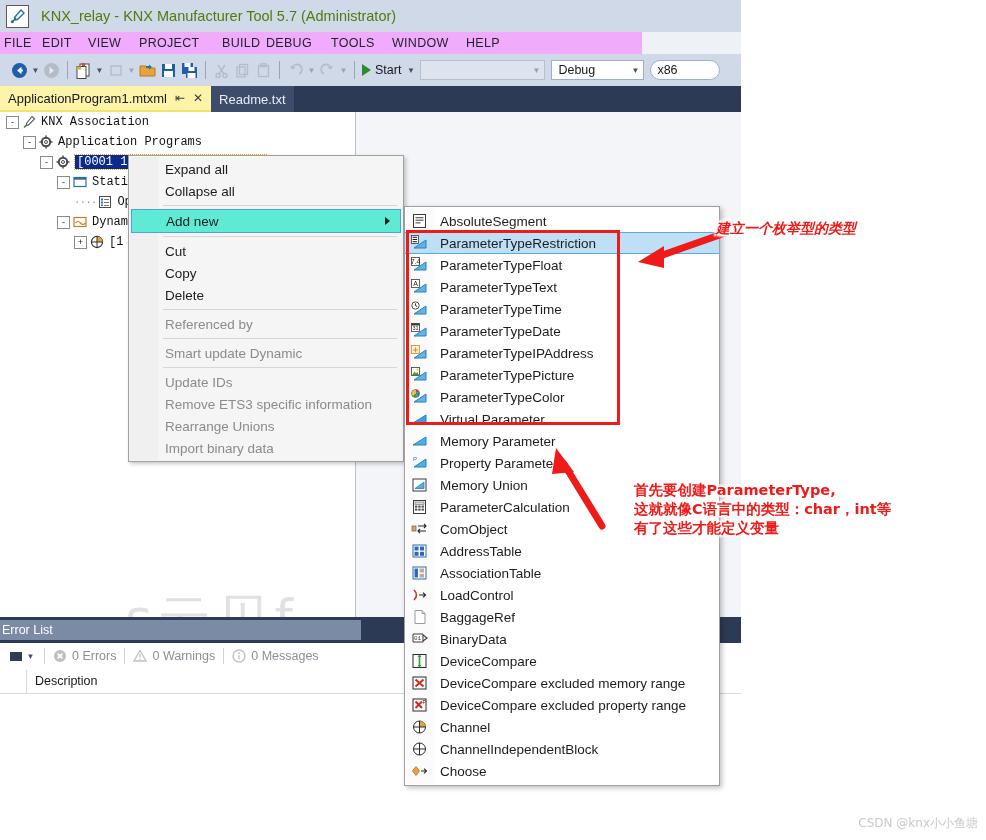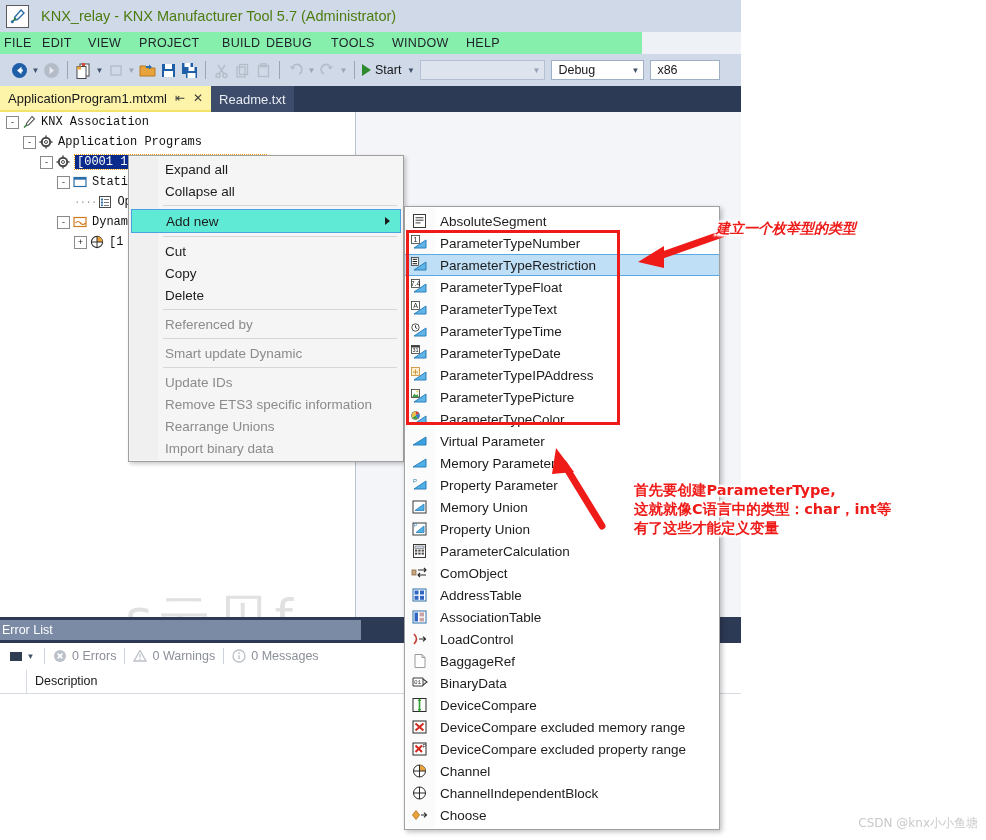--- a/index.html
+++ b/index.html
@@ -37,7 +37,7 @@
   
   #menu-bar{
     position:absolute;left:0;top:32px;width:642px;height:22px;
-    background:#86efac;
+    background:#f0abfc;
     display:flex;align-items:center;text-decoration:underline;
   }
   .menu-item{

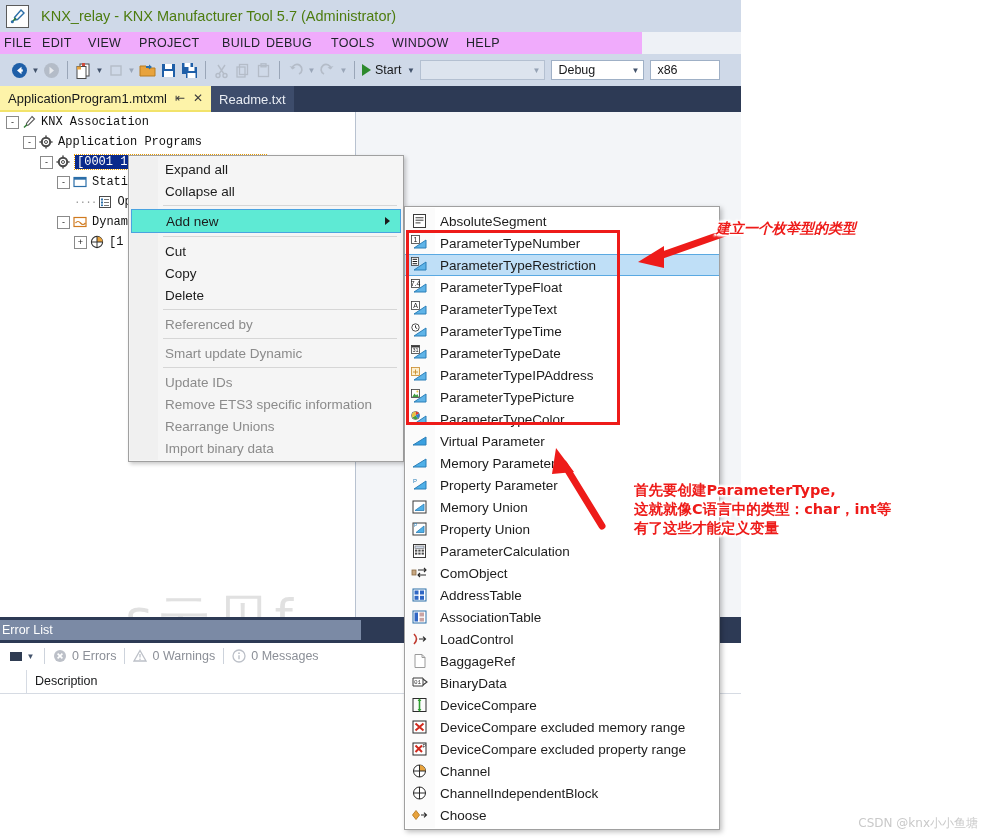--- a/index.html
+++ b/index.html
@@ -370,7 +370,7 @@
       <span>Debug</span>
       <span class="cb-arrow">▼</span>
     </div>
-    <div class="tb-combo" style="width:70px;margin-left:6px;">
+    <div class="tb-combo" style="width:70px;margin-left:6px;border-radius:10px;">
       <span>x86</span>
     </div>
   </div>

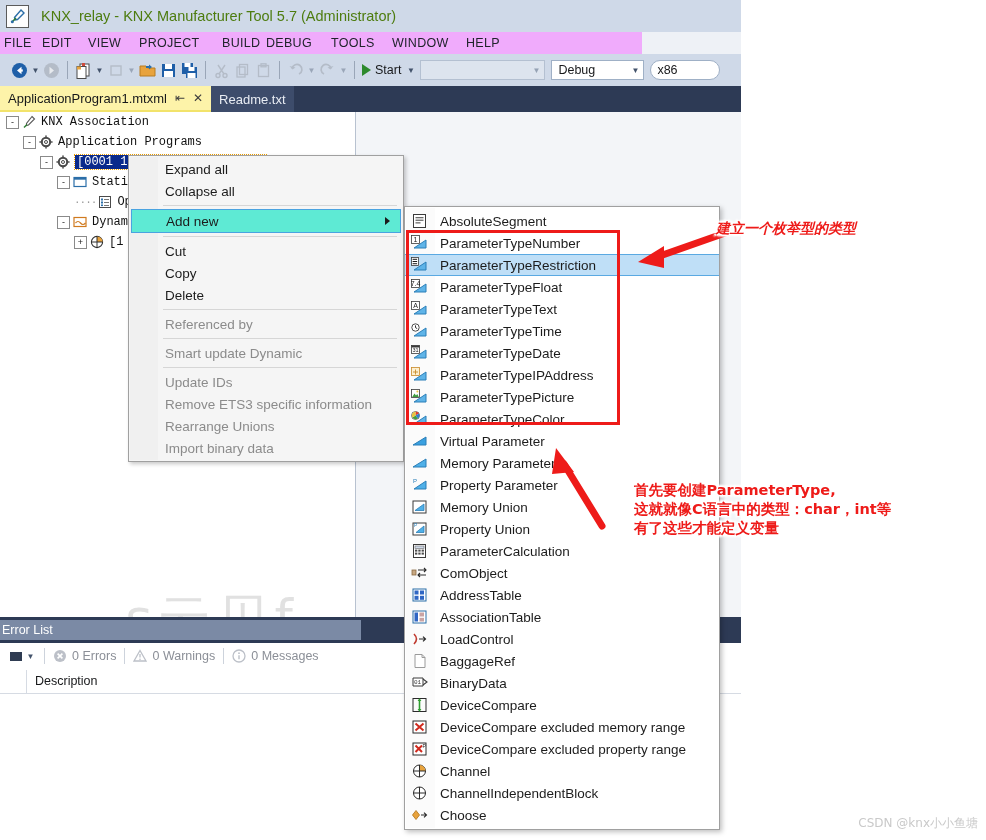--- a/index.html
+++ b/index.html
@@ -570,16 +570,6 @@
         </span>
         <span class="sm-label">AbsoluteSegment</span>
       </div>
-      <div class="sm-item">
-        <span class="sm-ico">
-          <svg width="18" height="16" viewBox="0 0 18 16">
-            <path d="M3 13 L15 13 L15 5 Z" fill="#5fb4e8" stroke="#2b7fb8" stroke-width="1"></path>
-            <rect x="0.5" y="0.5" width="8" height="8" fill="#ffffff" stroke="#3a3a3a" stroke-width="0.8"></rect>
-            <text x="4.5" y="7" font-size="7" text-anchor="middle" fill="#1a1a1a" font-family="Liberation Sans">1</text>
-          </svg>
-        </span>
-        <span class="sm-label">ParameterTypeNumber</span>
-      </div>
       <div class="sm-item hl">
         <span class="sm-ico">
           <svg width="18" height="16" viewBox="0 0 18 16">

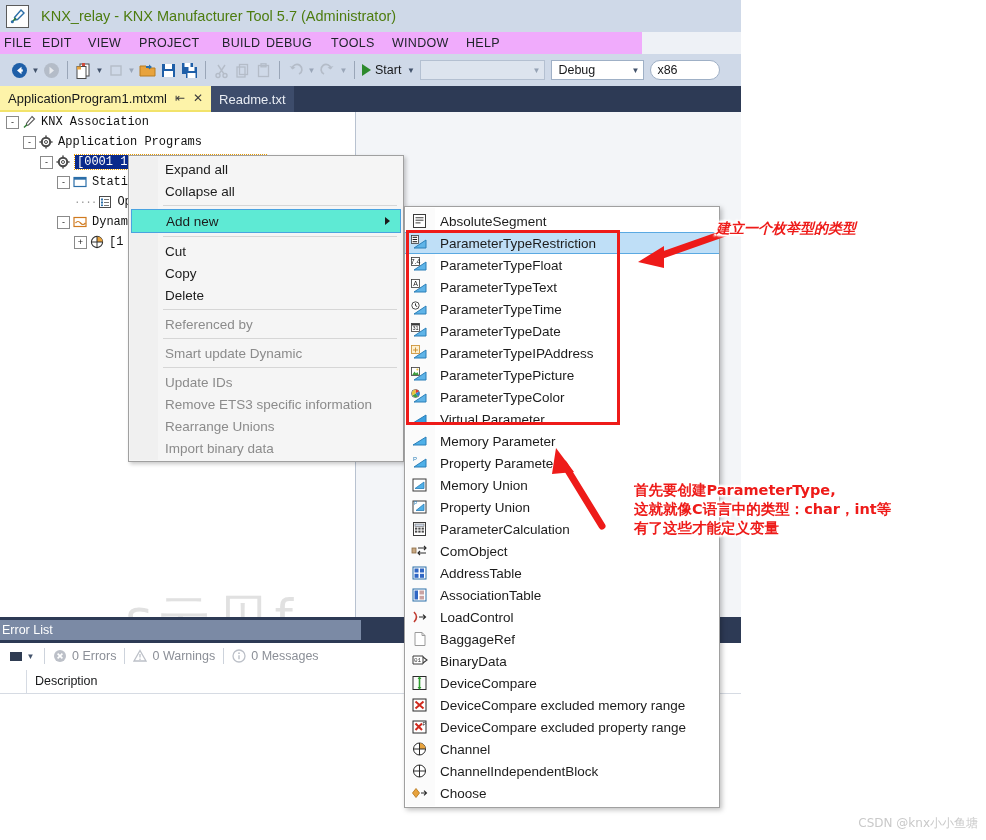--- a/index.html
+++ b/index.html
@@ -693,16 +693,6 @@
       </div>
       <div class="sm-item">
         <span class="sm-ico">
-          <svg width="18" height="16" viewBox="0 0 18 16">
-            <rect x="2" y="2" width="13" height="12" fill="#ffffff" stroke="#3a3a3a" stroke-width="1"></rect>
-            <path d="M5 11.5 L13 11.5 L13 5 Z" fill="#4fb0e8" stroke="#2b7fb8" stroke-width="0.8"></path>
-            <text x="3" y="6" font-size="5" fill="#2b7fb8" font-family="Liberation Sans">P</text>
-          </svg>
-        </span>
-        <span class="sm-label">Property Union</span>
-      </div>
-      <div class="sm-item">
-        <span class="sm-ico">
           <svg width="17" height="16" viewBox="0 0 17 16">
             <rect x="2.5" y="1.5" width="12" height="13" fill="#ffffff" stroke="#3a3a3a" stroke-width="1"></rect>
             <rect x="4" y="3" width="9" height="2.6" fill="#cfd9e8" stroke="#6a6a6a" stroke-width="0.6"></rect>

